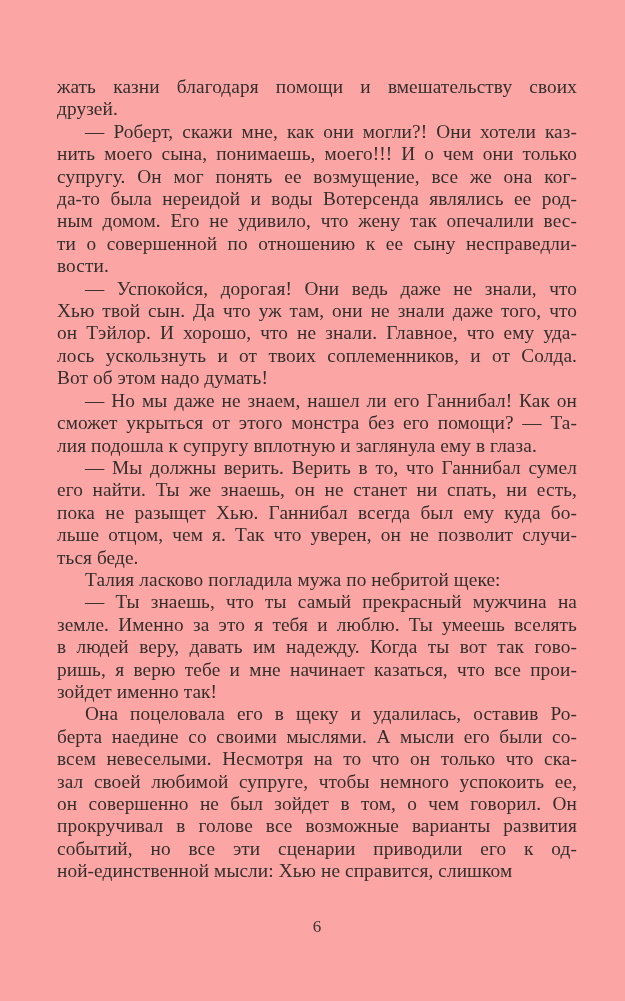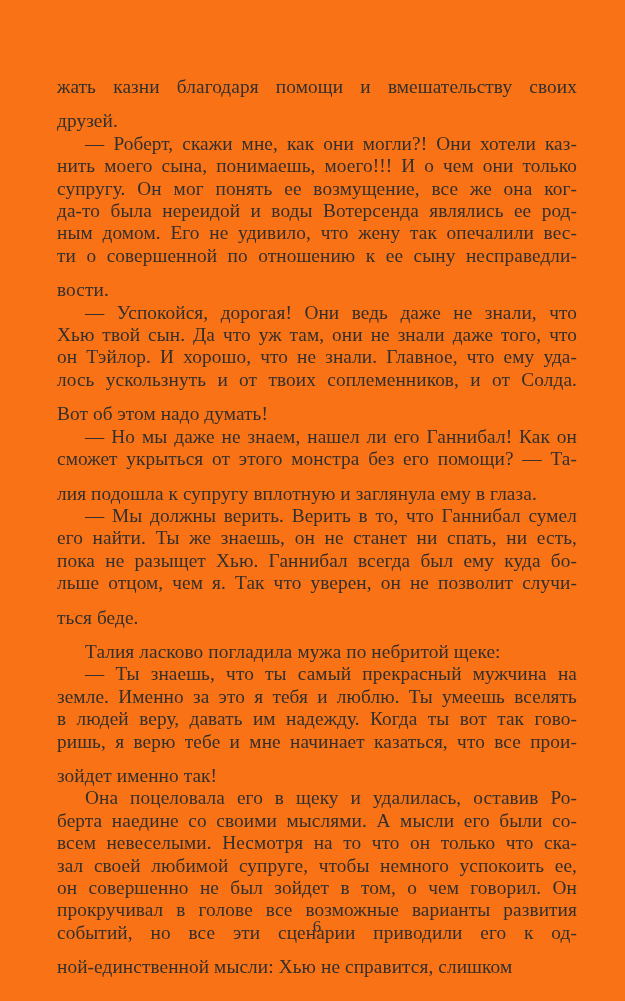--- a/index.html
+++ b/index.html
@@ -20,7 +20,7 @@
     top: 0;
     width: 625px;
     height: 1001px;
-    background: #f97316;
+    background: #fca5a5;
     text-decoration: underline;
   }
   .text-block {

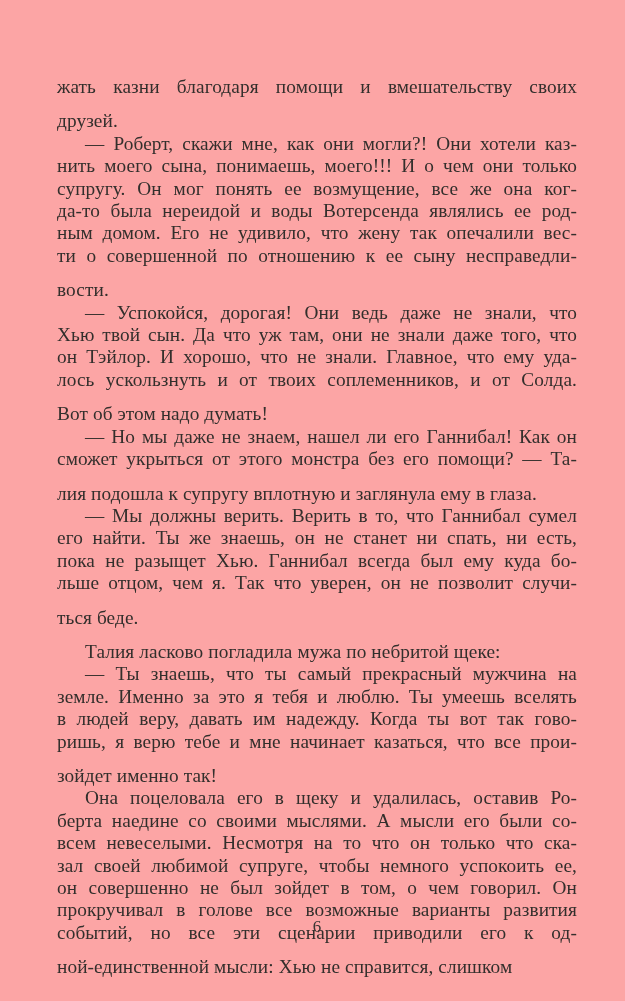--- a/index.html
+++ b/index.html
@@ -41,7 +41,6 @@
   .line.last {
     text-align: left;
     text-align-last: left;
-    margin-top: 12px;
   }
   .line.first {
     text-indent: 28px;

